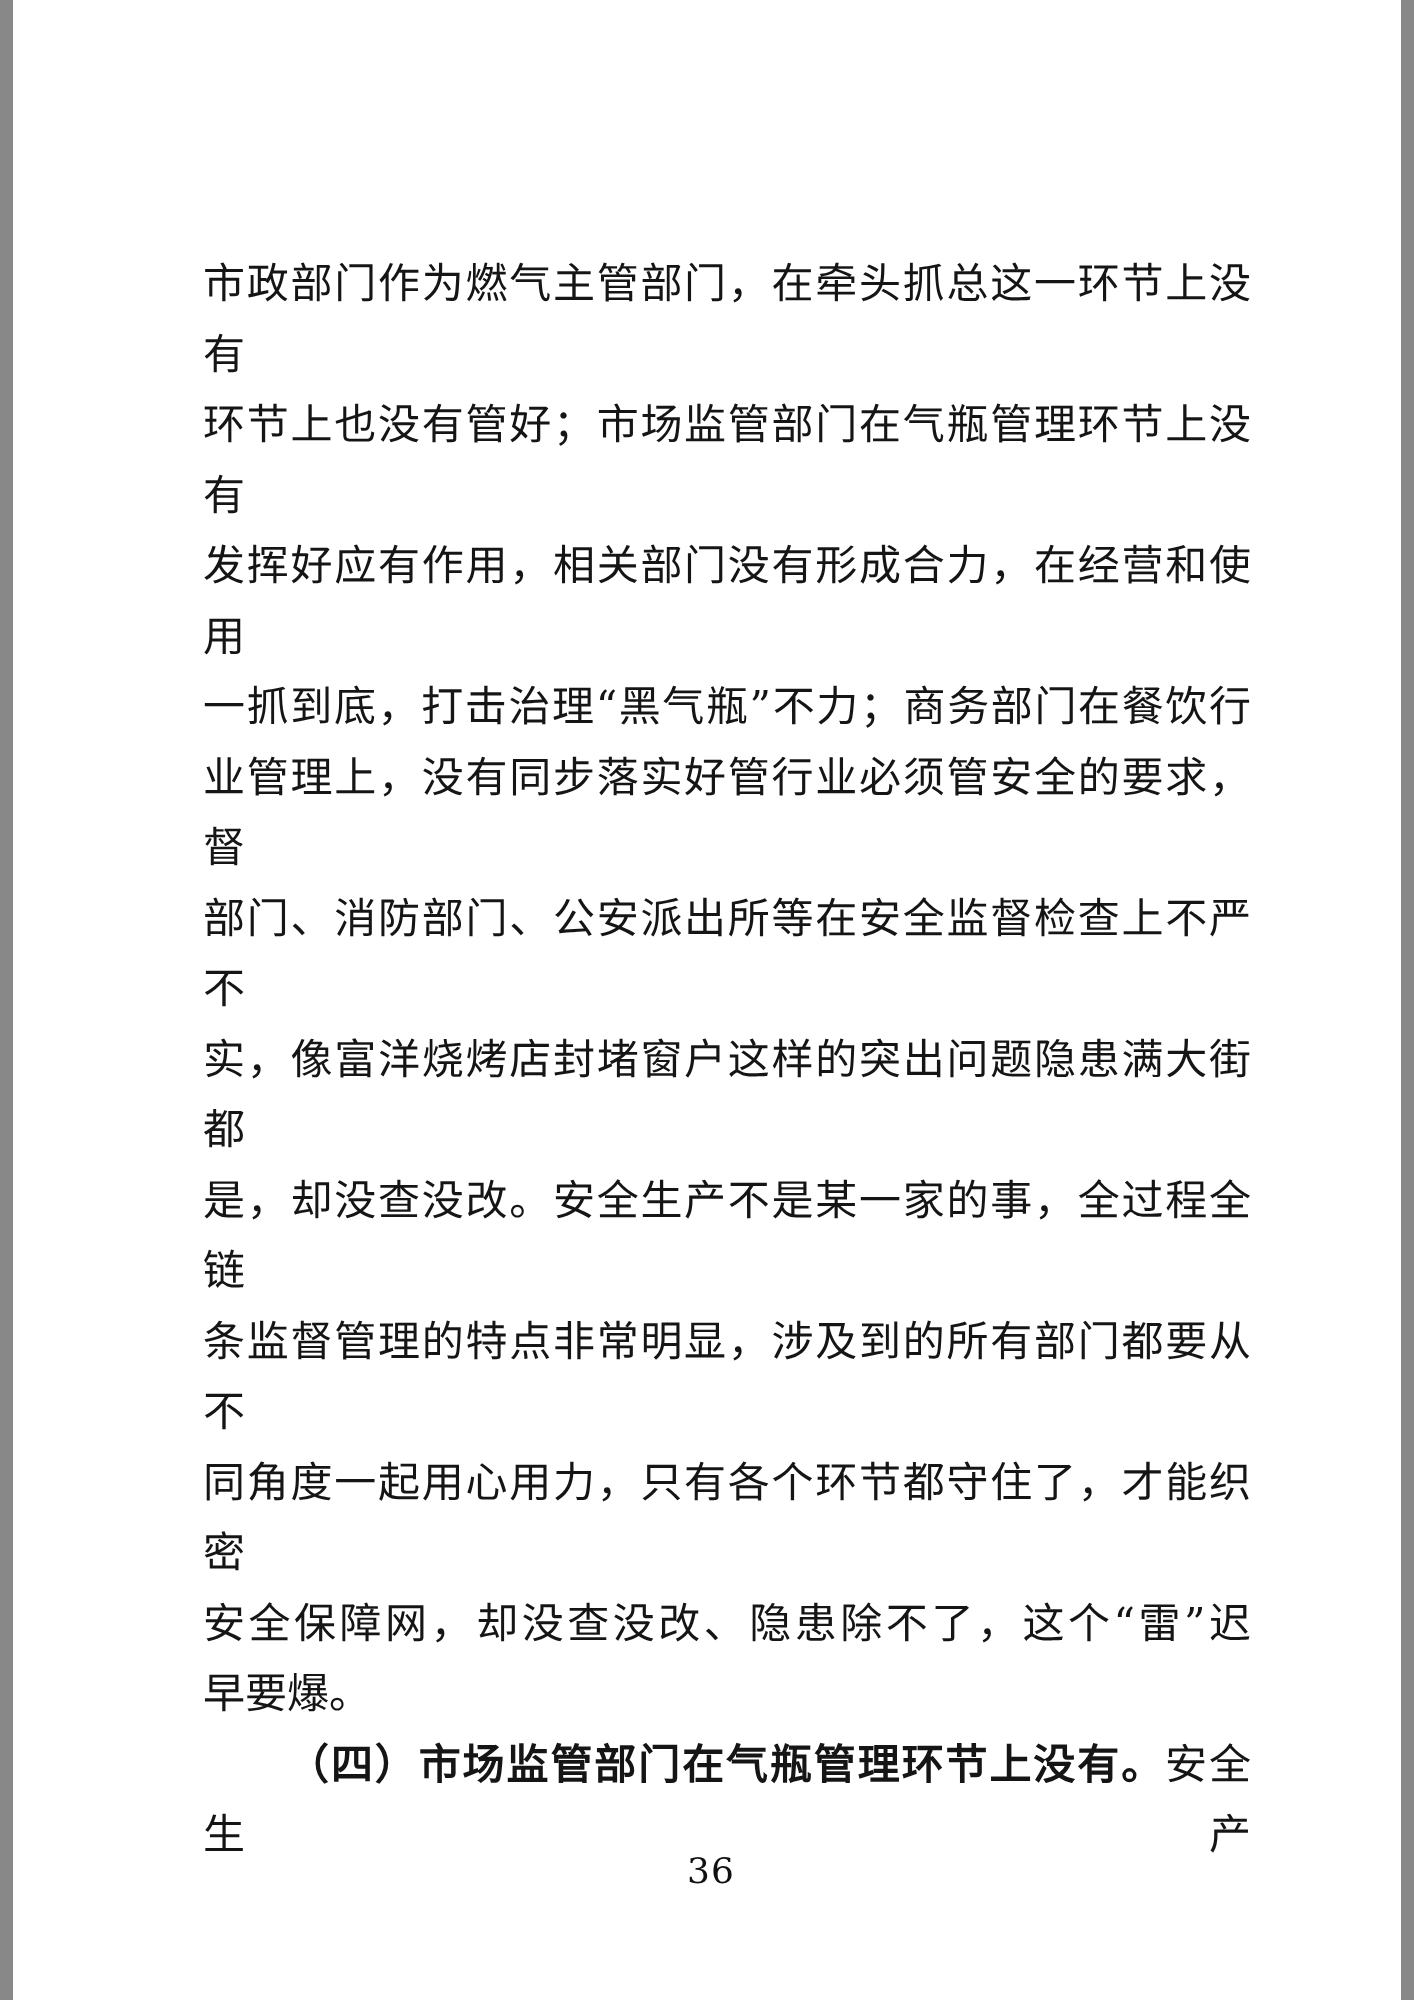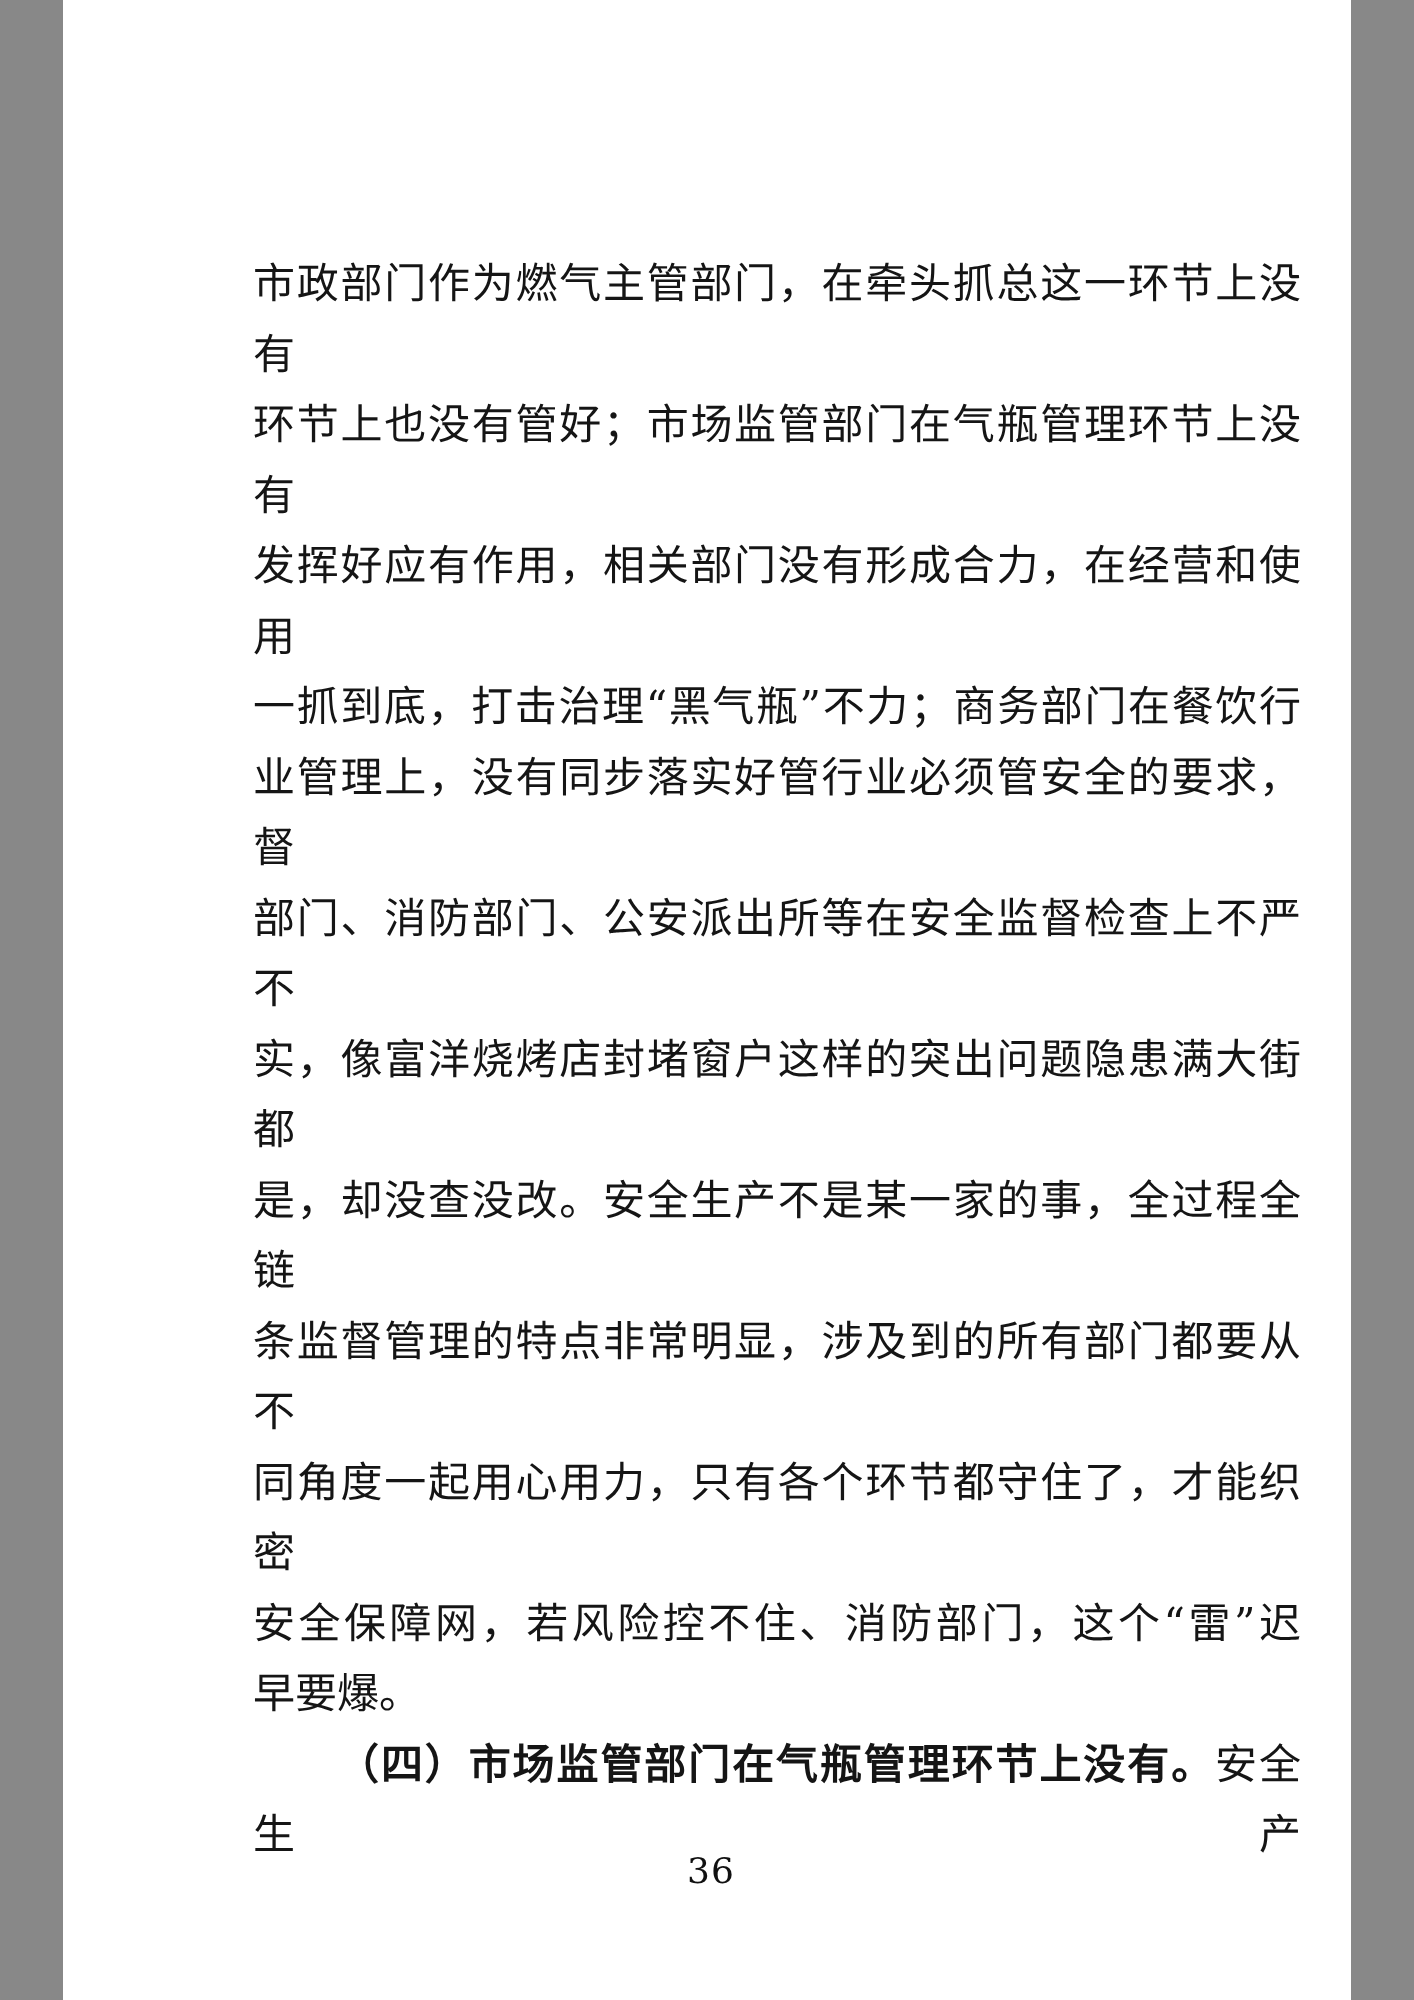--- a/index.html
+++ b/index.html
@@ -9,7 +9,7 @@
   }
   .page {
     position: relative;
-    width: 1288px;
+    width: 1388px;
     height: 2000px;
     margin: 0 auto;
     background: #ffffff;

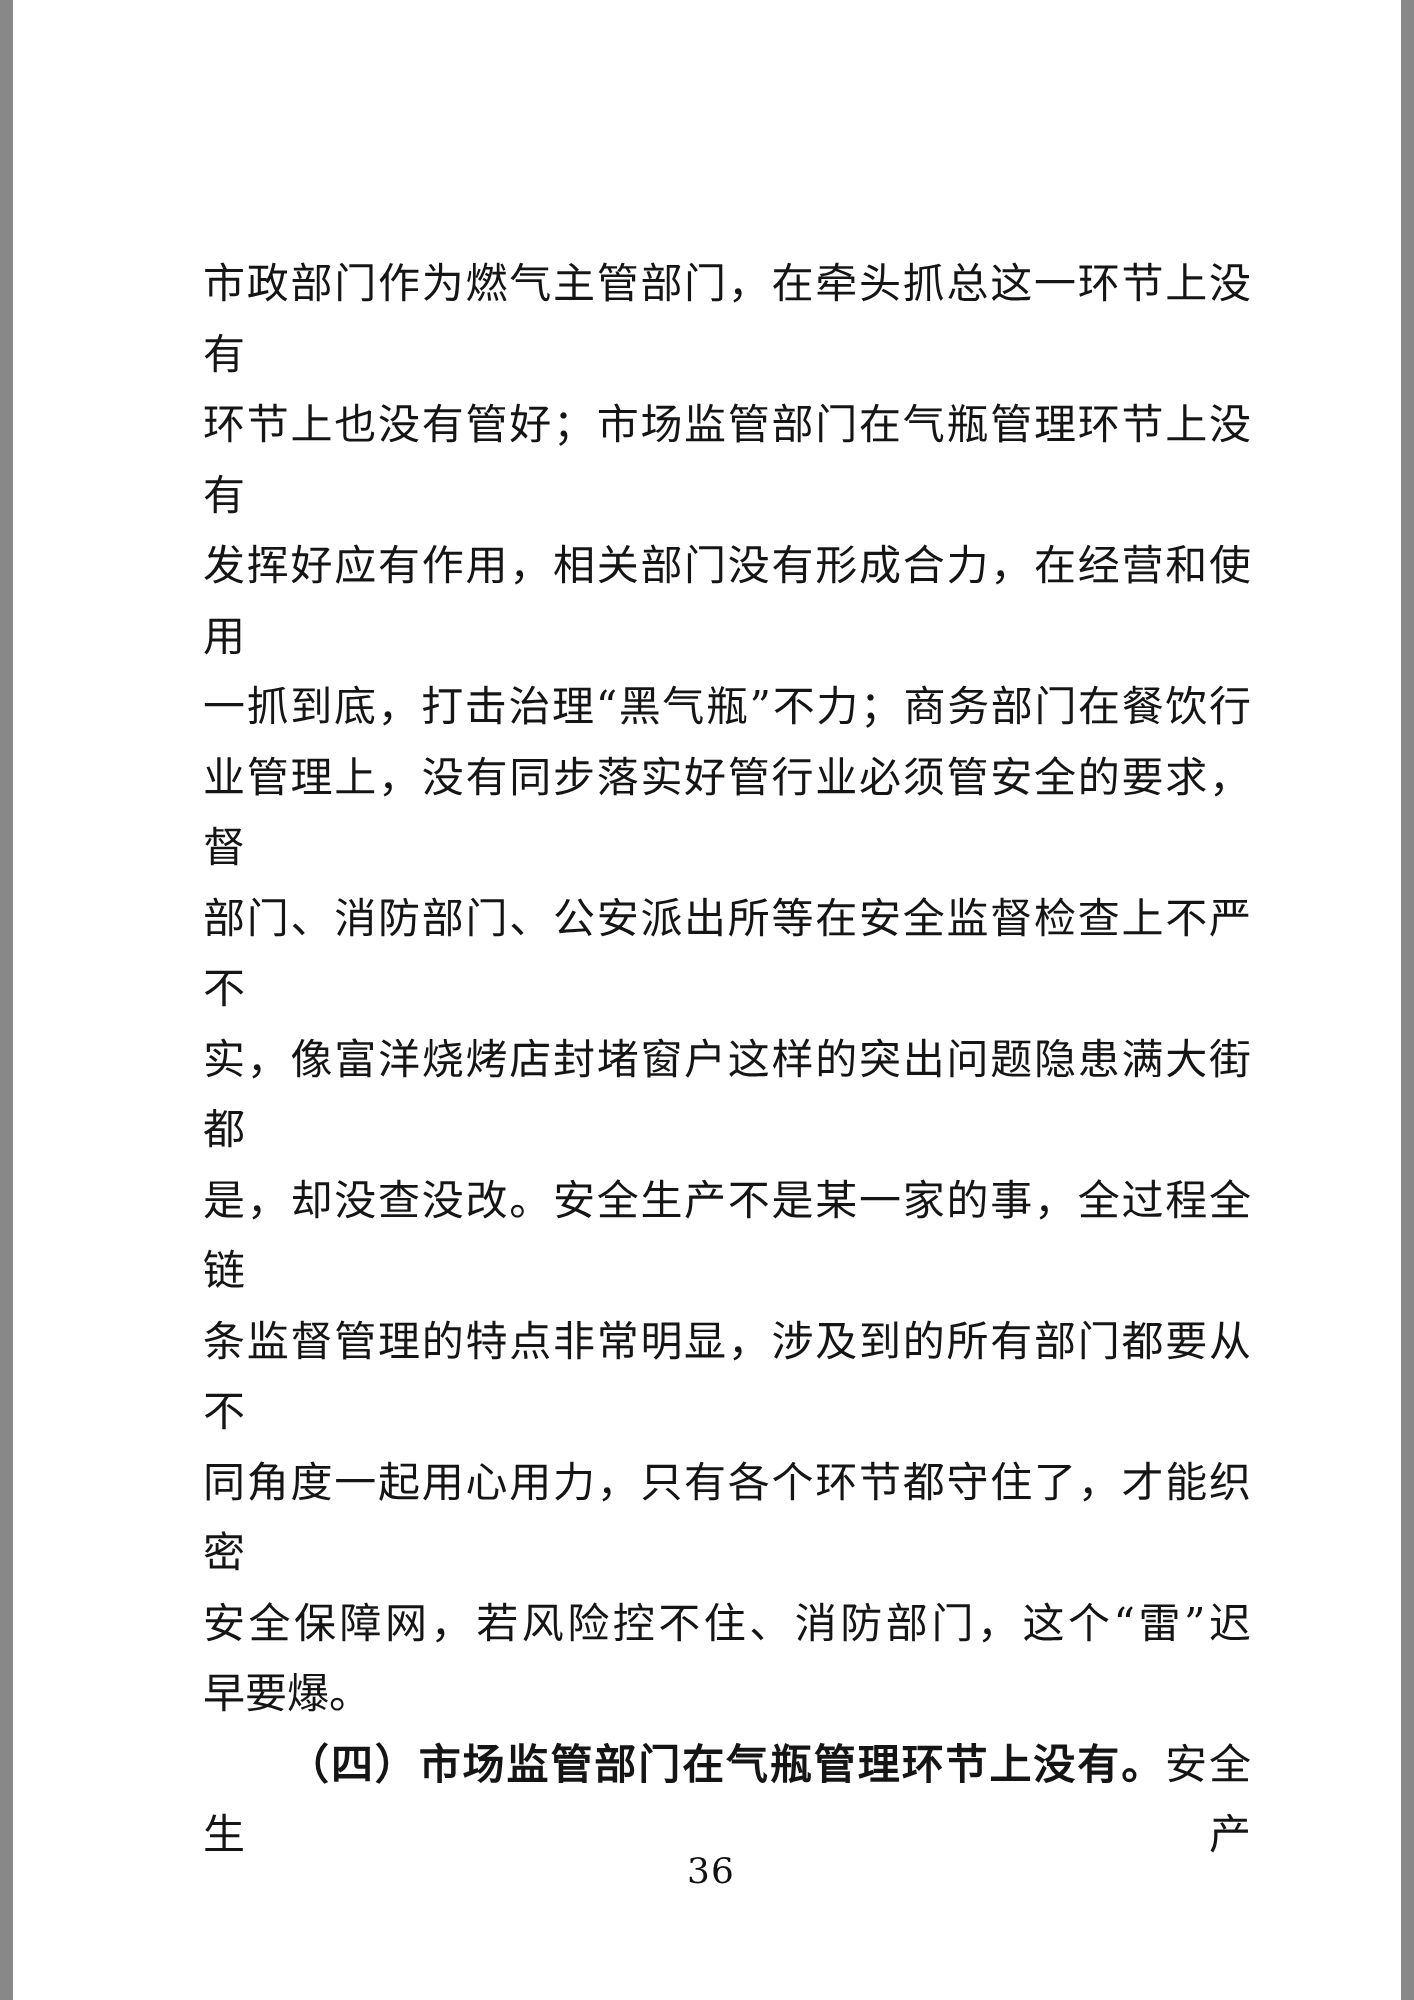--- a/index.html
+++ b/index.html
@@ -79,7 +79,7 @@
         <div class="text-line just"><span class="seg">是，却没查没改。安全生产不是某一家的事，全过程全链</span></div>
         <div class="text-line just"><span class="seg">条监督管理的特点非常明显，涉及到的所有部门都要从不</span></div>
         <div class="text-line just"><span class="seg">同角度一起用心用力，只有各个环节都守住了，才能织密</span></div>
-        <div class="text-line just"><span class="seg">安全保障网，若风险控不住、消防部门，这个“雷”迟</span></div>
+        <div class="text-line just"><span class="seg">安全保障网，却没查没改、隐患除不了，这个“雷”迟</span></div>
         <div class="text-line short"><span class="seg">早要爆。</span></div>
       </div>
       <div class="paragraph">

